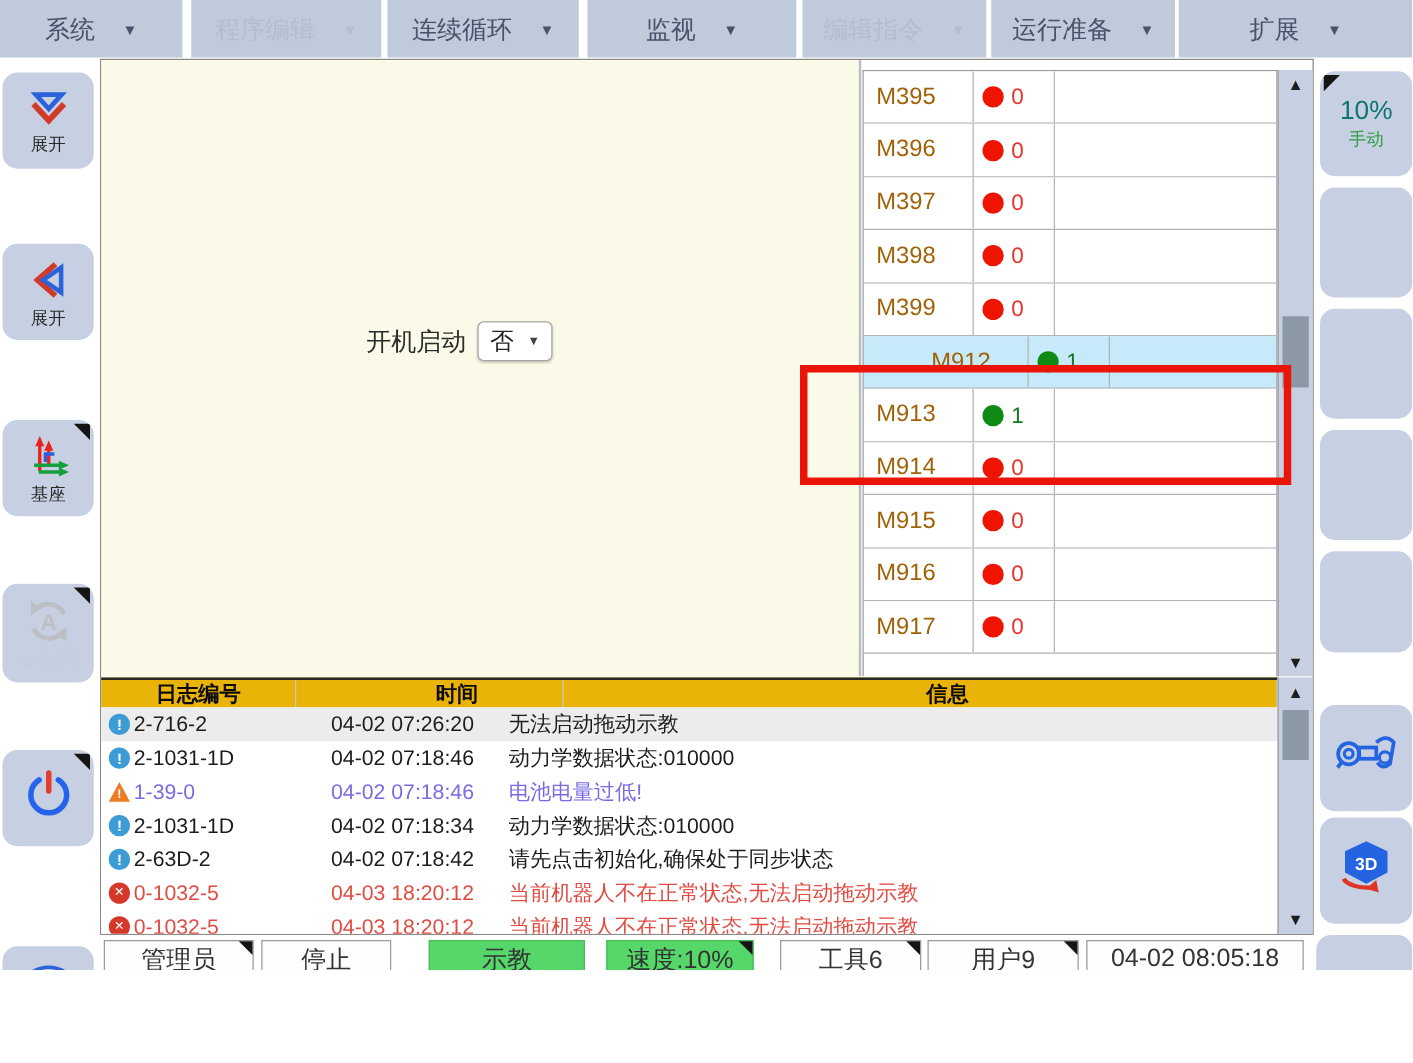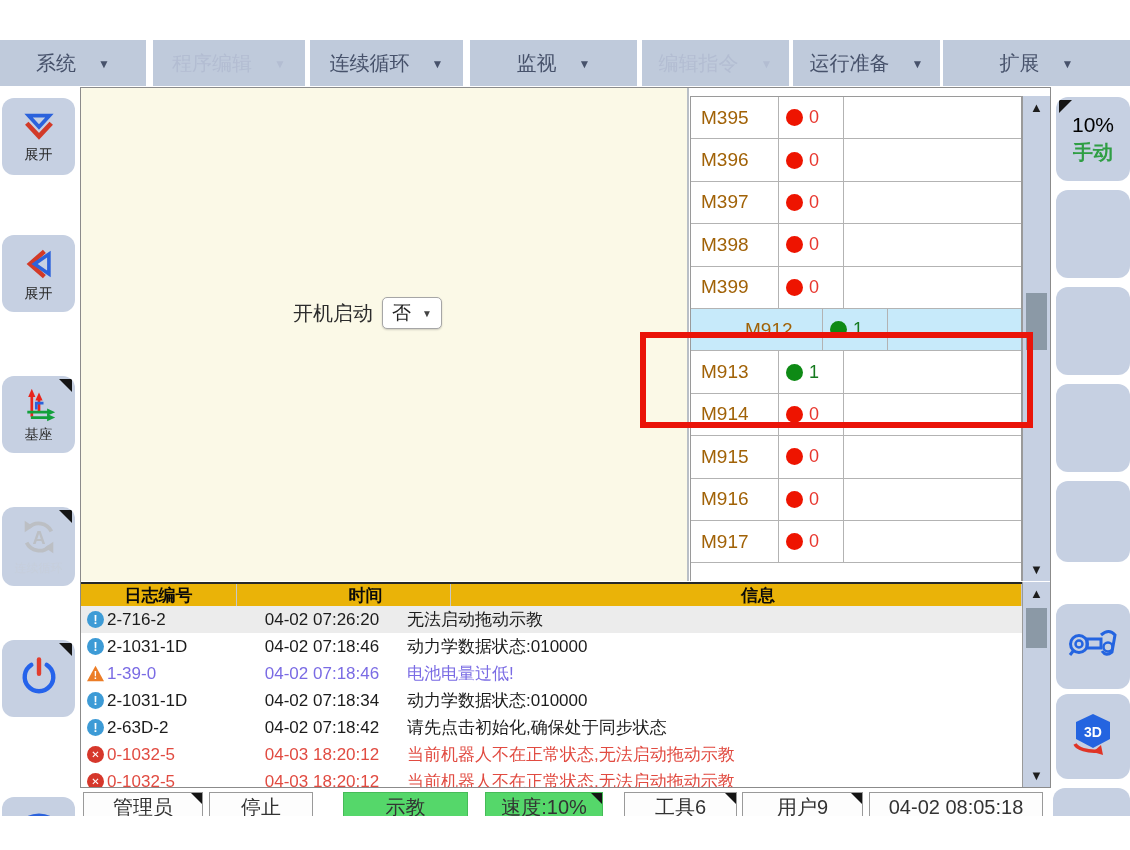--- a/index.html
+++ b/index.html
@@ -4,7 +4,7 @@
 <style>
   html,body{margin:0;padding:0;background:#fff;}
   #app{position:relative;width:1130px;height:776px;overflow:hidden;
-       font-family:"Liberation Sans","DejaVu Sans",sans-serif;background:#fff;margin-top:40px;}
+       font-family:"Liberation Sans","DejaVu Sans",sans-serif;background:#fff;}
 
   
   .mitem{position:absolute;top:0;height:46px;background:#bfcadb;display:flex;

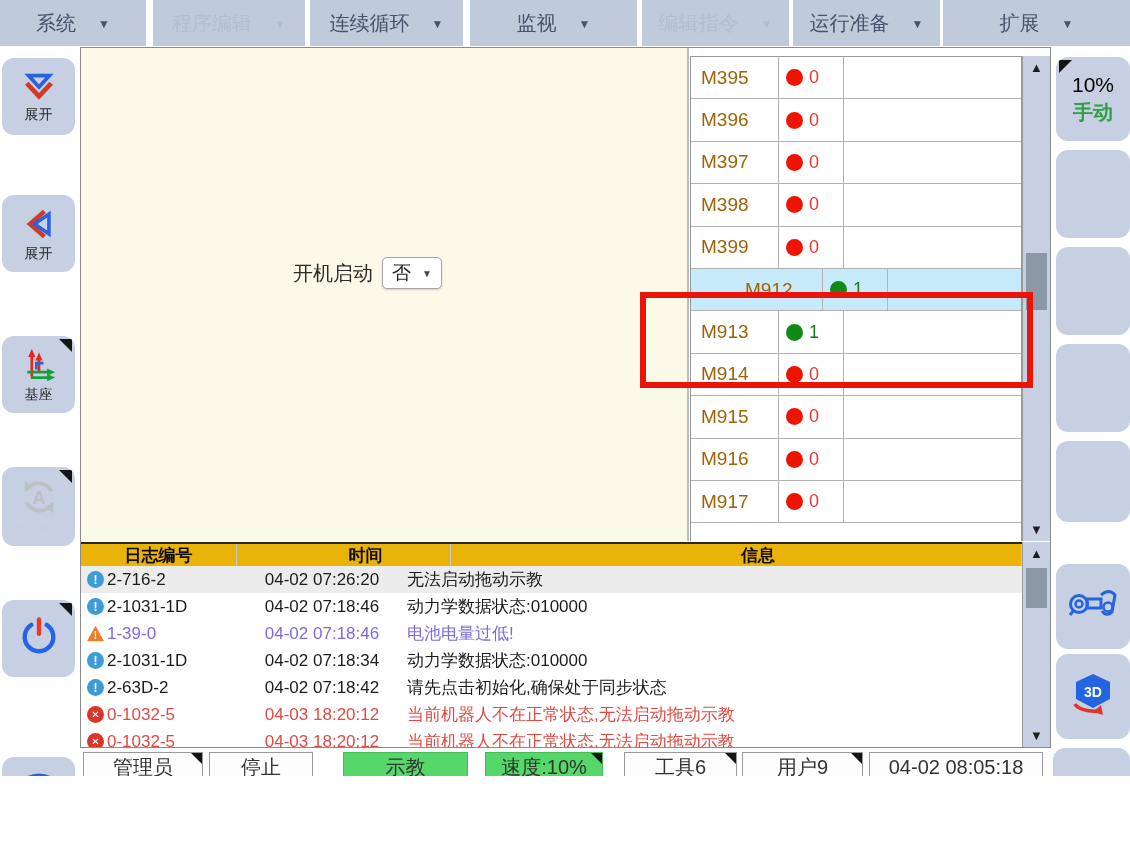--- a/index.html
+++ b/index.html
@@ -28,7 +28,7 @@
   .rb4{top:344px;height:88px}.rb5{top:441px;height:81px}
   .rb6{top:564px;height:85px}.rb7{top:654px;height:85px}
   .rb8{left:1053px;width:77px;top:748px;height:88px}
-  .rb1 .pct{font-size:21px;color:#000000;}
+  .rb1 .pct{font-size:21px;color:#0f766e;}
   .rb1 .mode{font-size:20px;color:#2f9e44;margin-top:2px;font-weight:bold;}
   .corner-tr{position:absolute;top:3px;right:3px;width:0;height:0;
              border-top:13px solid #151515;border-left:13px solid transparent;}

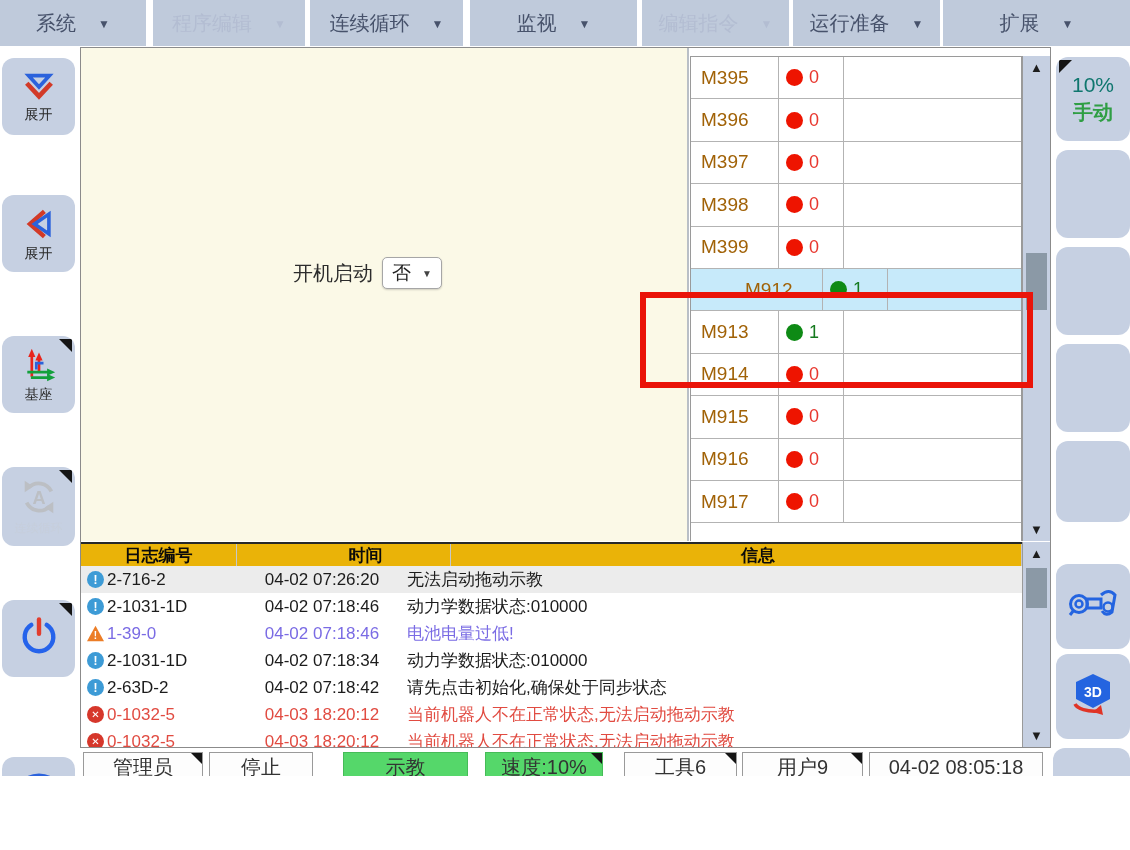--- a/index.html
+++ b/index.html
@@ -29,7 +29,7 @@
   .rb6{top:564px;height:85px}.rb7{top:654px;height:85px}
   .rb8{left:1053px;width:77px;top:748px;height:88px}
   .rb1 .pct{font-size:21px;color:#0f766e;}
-  .rb1 .mode{font-size:20px;color:#2f9e44;margin-top:2px;font-weight:bold;}
+  .rb1 .mode{font-size:14px;color:#2f9e44;margin-top:2px;}
   .corner-tr{position:absolute;top:3px;right:3px;width:0;height:0;
              border-top:13px solid #151515;border-left:13px solid transparent;}
   .corner-tl{position:absolute;top:3px;left:3px;width:0;height:0;

